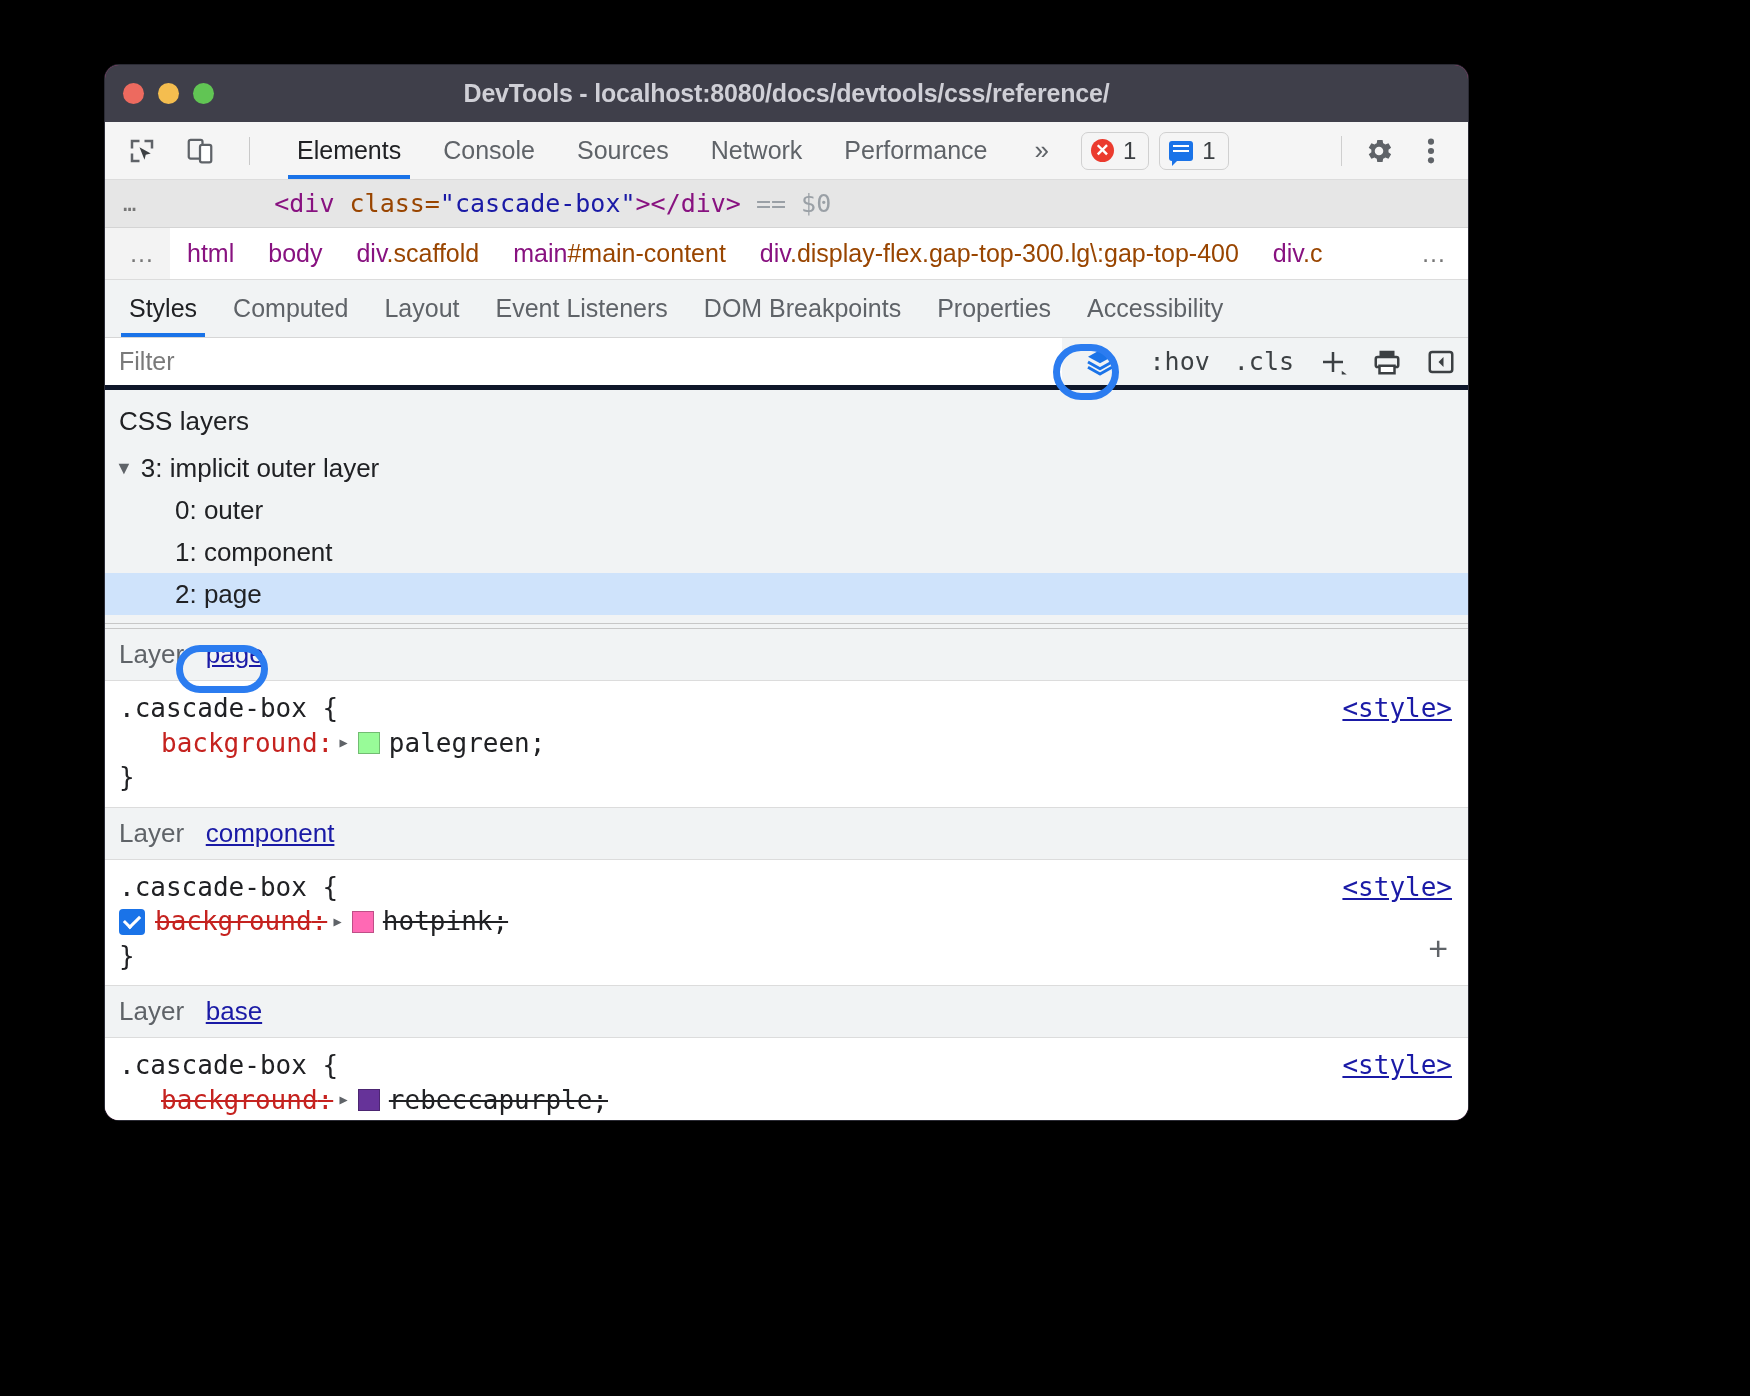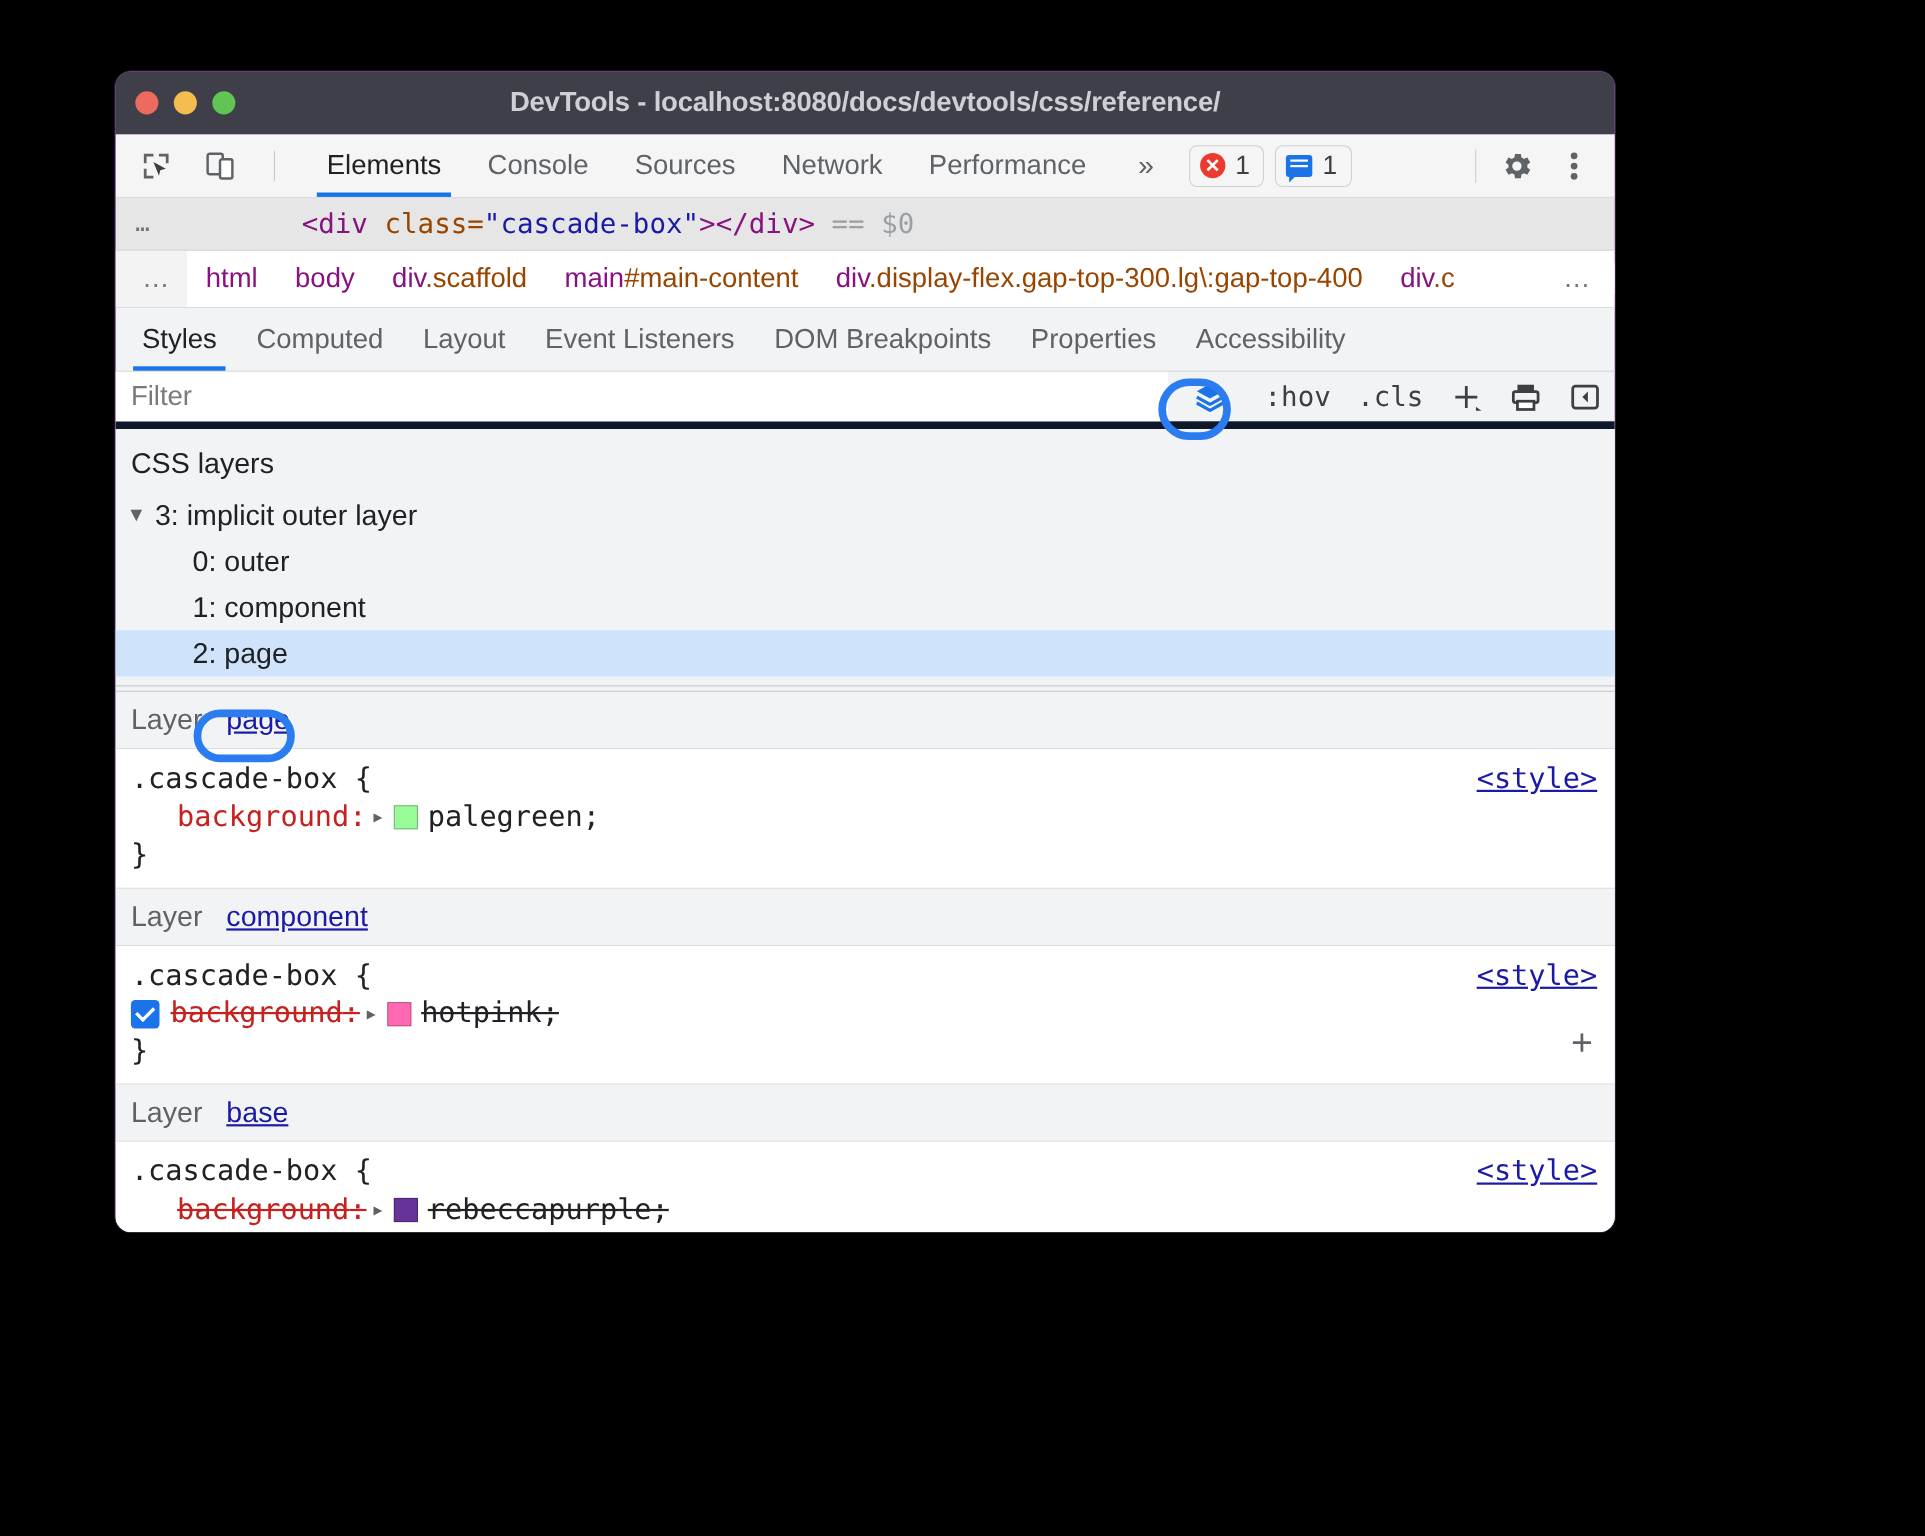--- a/index.html
+++ b/index.html
@@ -15,7 +15,7 @@
     position: absolute; left: 105px; top: 65px;
     width: 1363px; height: 1055px;
     border-radius: 14px; overflow: hidden;
-    background: #d946ef;
+    background: #ec4899;
     box-shadow: 0 0 0 1px #2b2b35;
   }
   .titlebar {

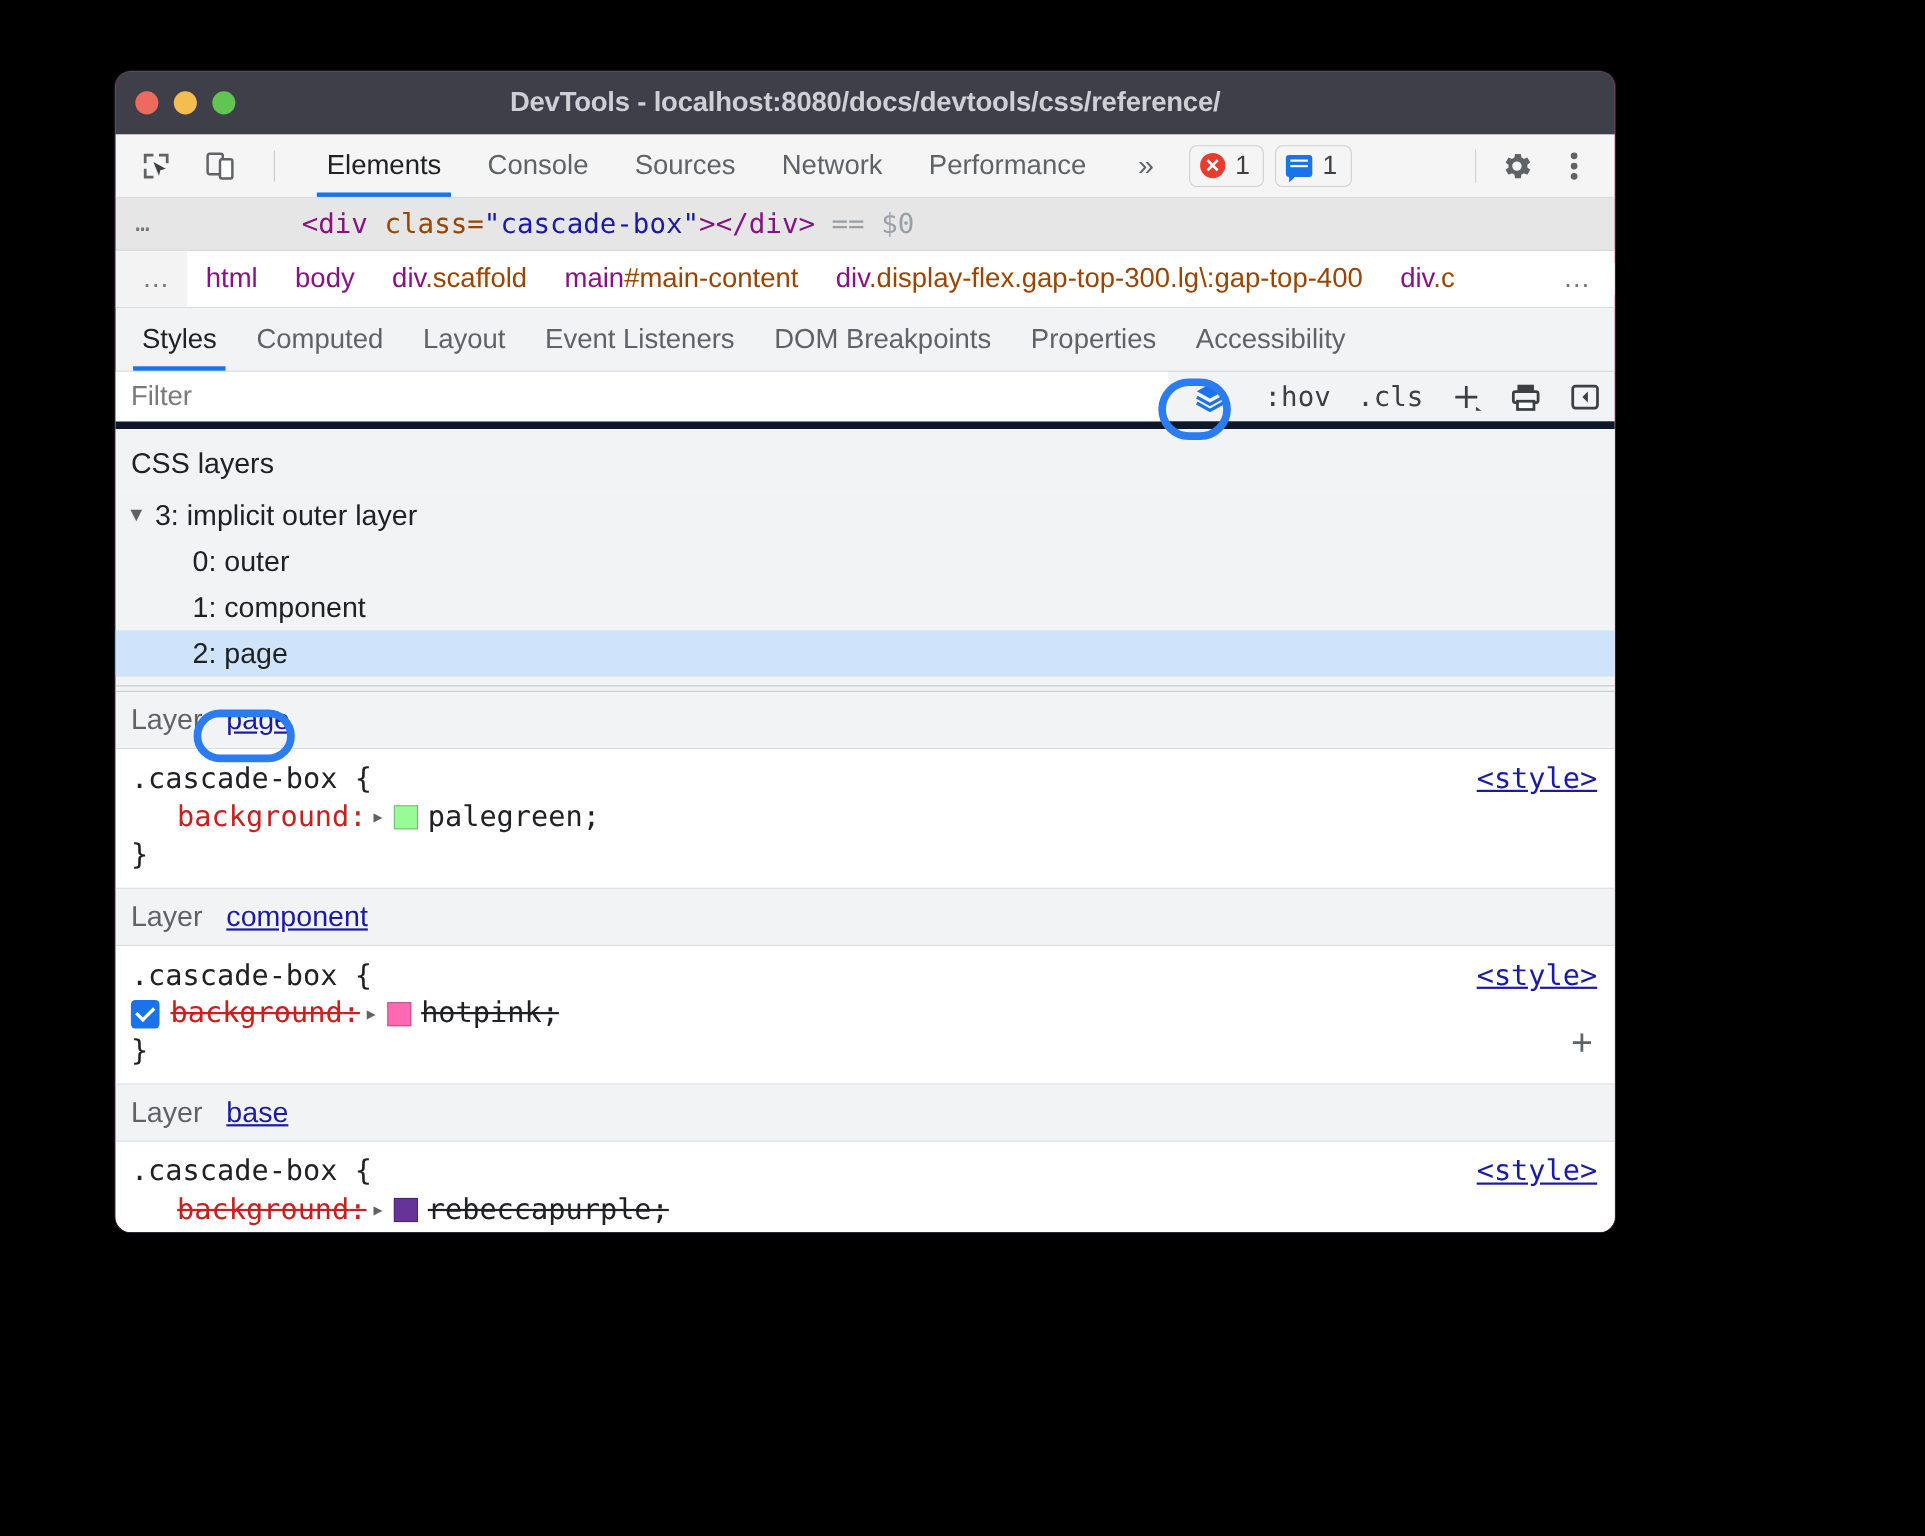--- a/index.html
+++ b/index.html
@@ -120,7 +120,7 @@
 
   
   .filter-bar {
-    height: 52px; background: #f1f3f4; border-bottom: 7px solid #0f172a;
+    height: 52px; background: #f1f3f4; border-bottom: 5px solid #0f172a;
     display: flex; align-items: center;
   }
   .filter-input {

